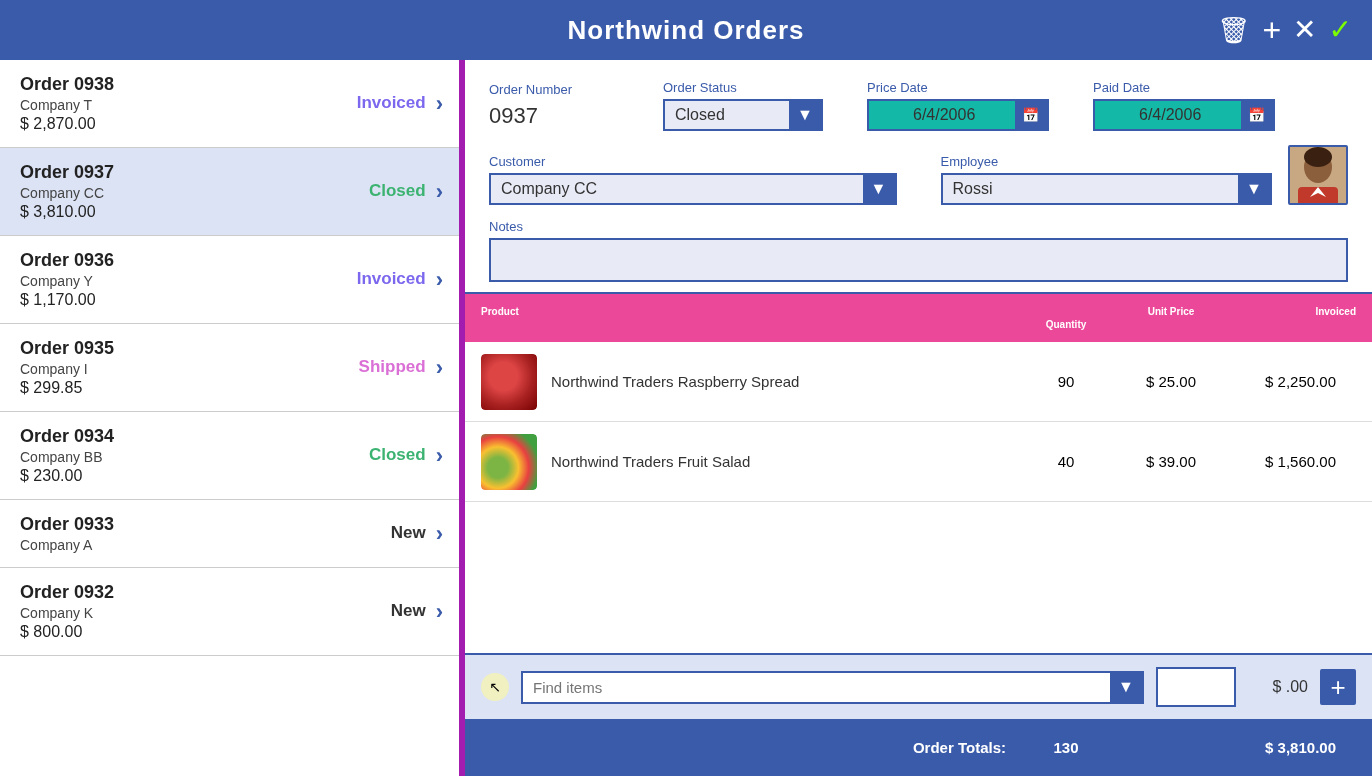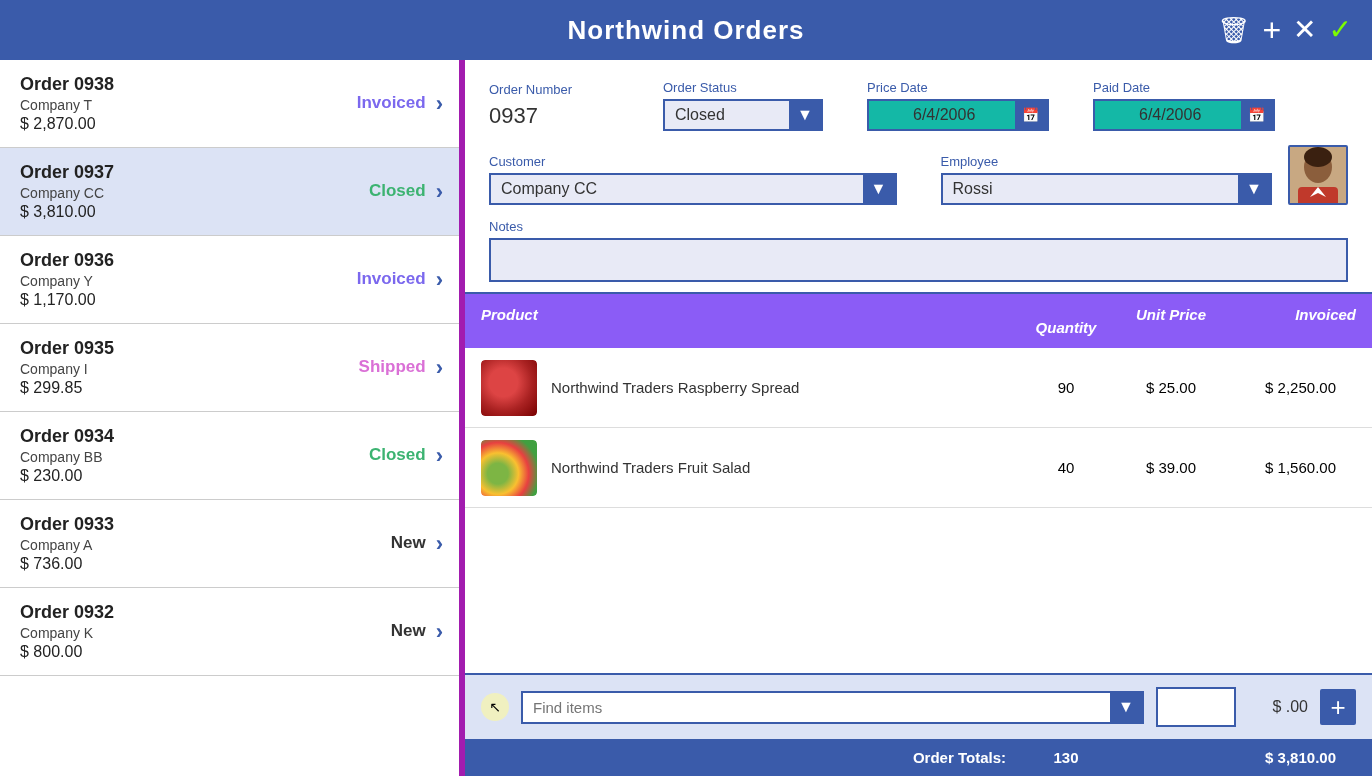--- a/index.html
+++ b/index.html
@@ -188,12 +188,11 @@
     .table-header {
       display: grid;
       grid-template-columns: 60px 1fr 100px 110px 130px;
-      background: #8b5cf6;
+      background: #ec4899;
       color: white;
       padding: 8px 16px;
-      font-size: 15px;
+      font-size: 10px;
       font-weight: bold;
-      font-style: italic;
     }
     .table-header div { padding: 4px 0; }
     .th-qty { text-align: center; margin-top: 13px; }

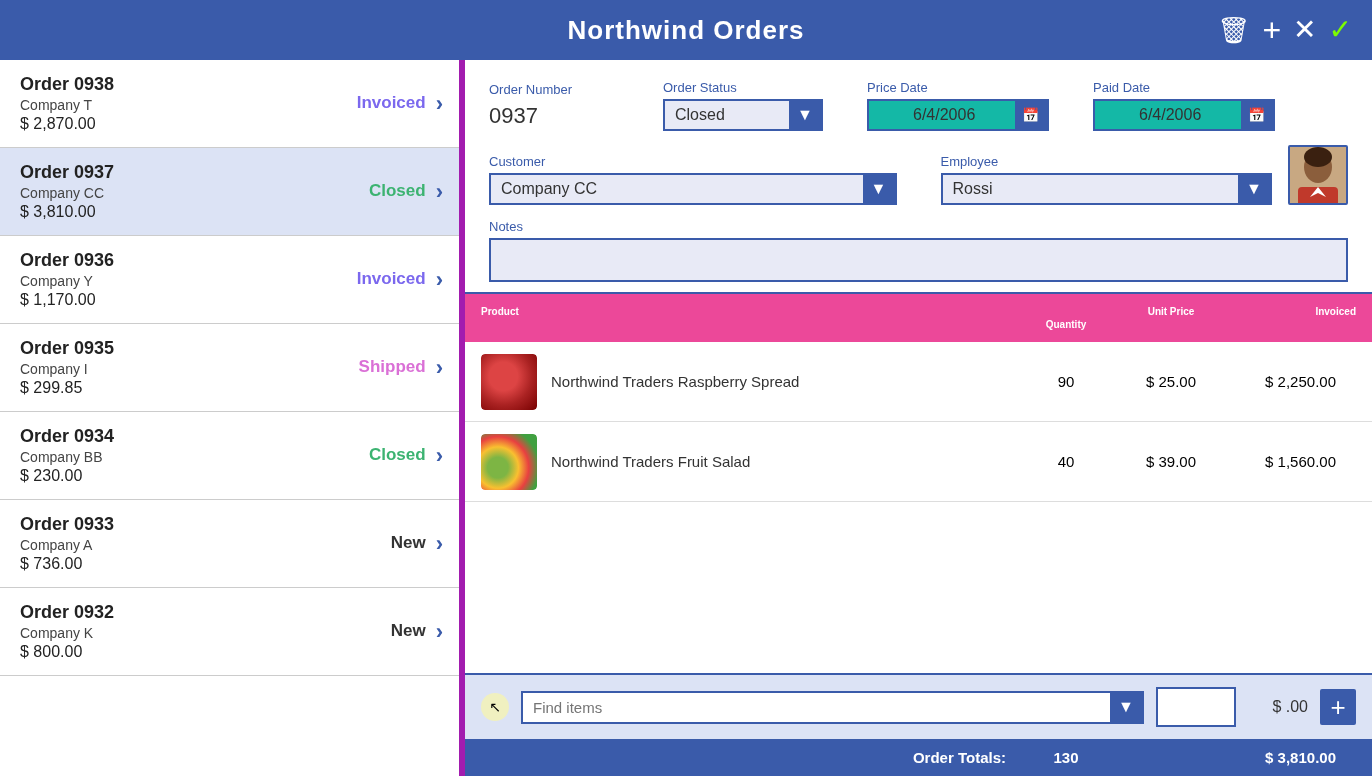--- a/index.html
+++ b/index.html
@@ -399,7 +399,6 @@
       <div class="order-info">
         <div class="order-name">Order 0933</div>
         <div class="order-company">Company A</div>
-        <div class="order-amount">$ 736.00</div>
       </div>
       <div class="order-right">
         <div class="order-status status-new">New</div>

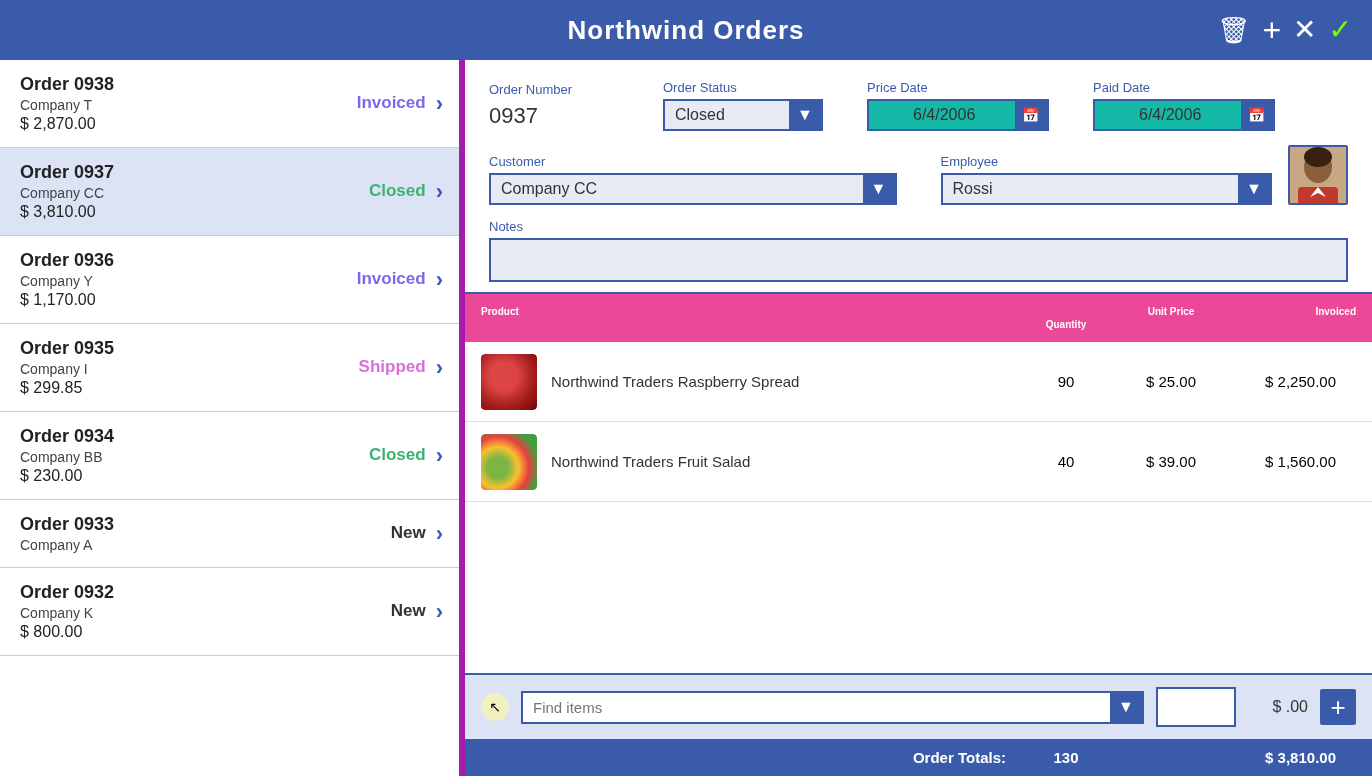--- a/index.html
+++ b/index.html
@@ -290,7 +290,7 @@
       grid-template-columns: 60px 1fr 100px 110px 130px;
       background: #3a5baa;
       color: white;
-      padding: 10px 16px;
+      padding: 20px 16px;
       font-size: 15px;
       font-weight: bold;
       align-items: center;

